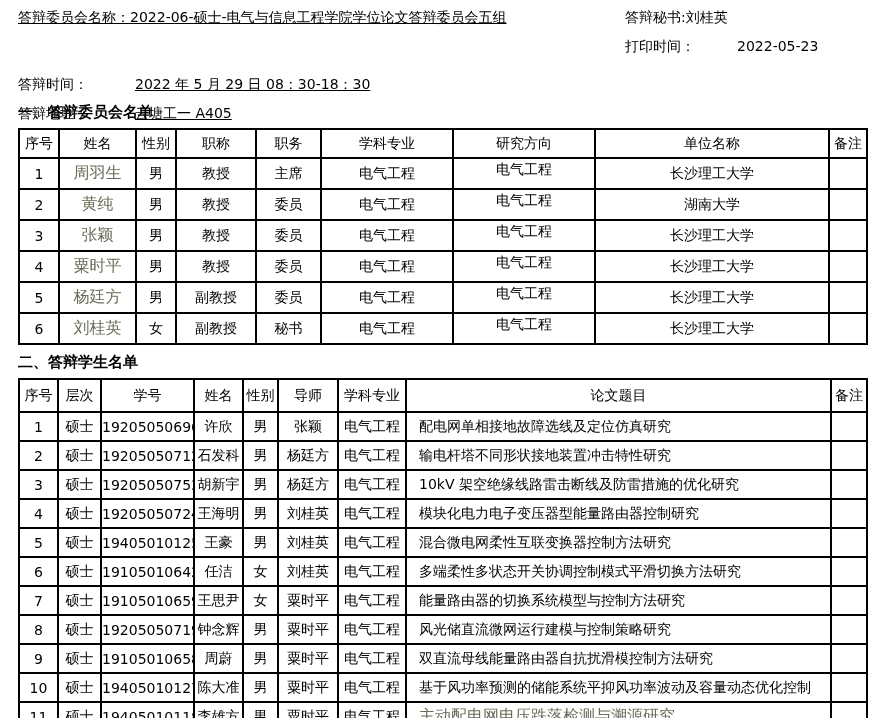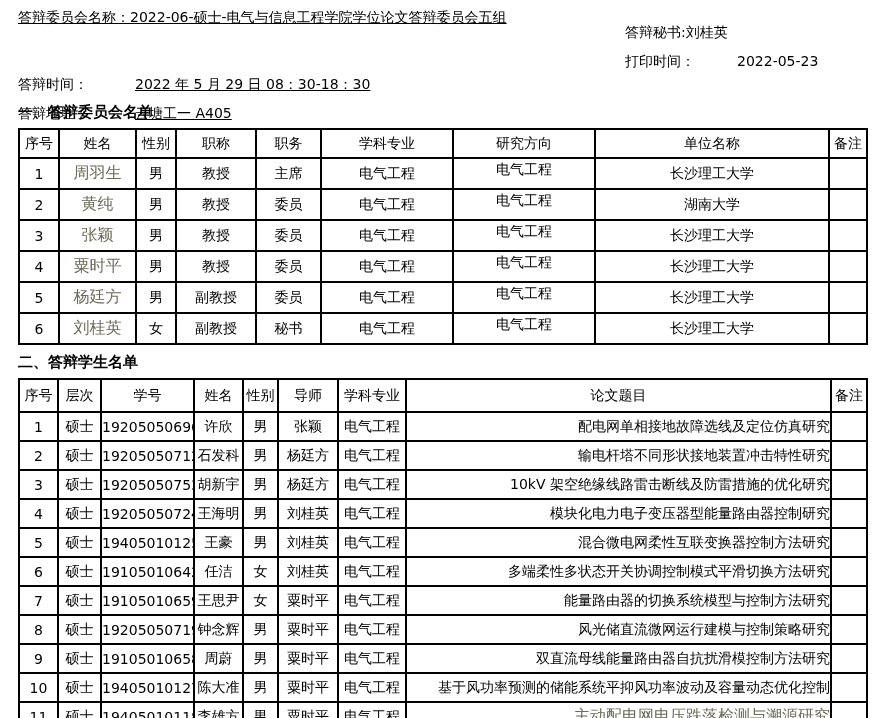--- a/index.html
+++ b/index.html
@@ -21,7 +21,7 @@
   
   .info-line{position:relative;height:29px;font-size:14px;line-height:19px;white-space:nowrap;text-decoration:underline;}
   .lab-fixed{display:inline-block;width:117px;margin-top:38px;}
-  .right-col{position:absolute;left:607px;top:15px;white-space:nowrap;}
+  .right-col{position:absolute;left:607px;top:0;white-space:nowrap;}
   .plab{display:inline-block;width:112px;}
 
   

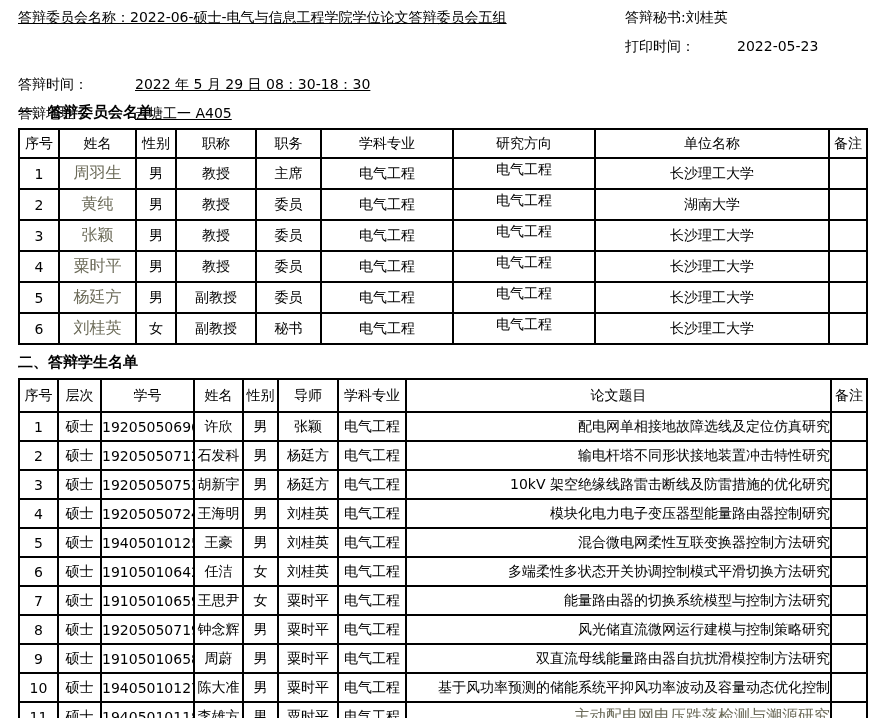--- a/index.html
+++ b/index.html
@@ -88,8 +88,8 @@
   
   #student-table th:nth-child(8){text-align:center;margin-left:48px;}
   #student-table td:nth-child(8){
-    text-align:right;
-    padding-left:4px;
+    text-align:left;
+    padding-left:12px;
     margin-left:24px;
   }
   

